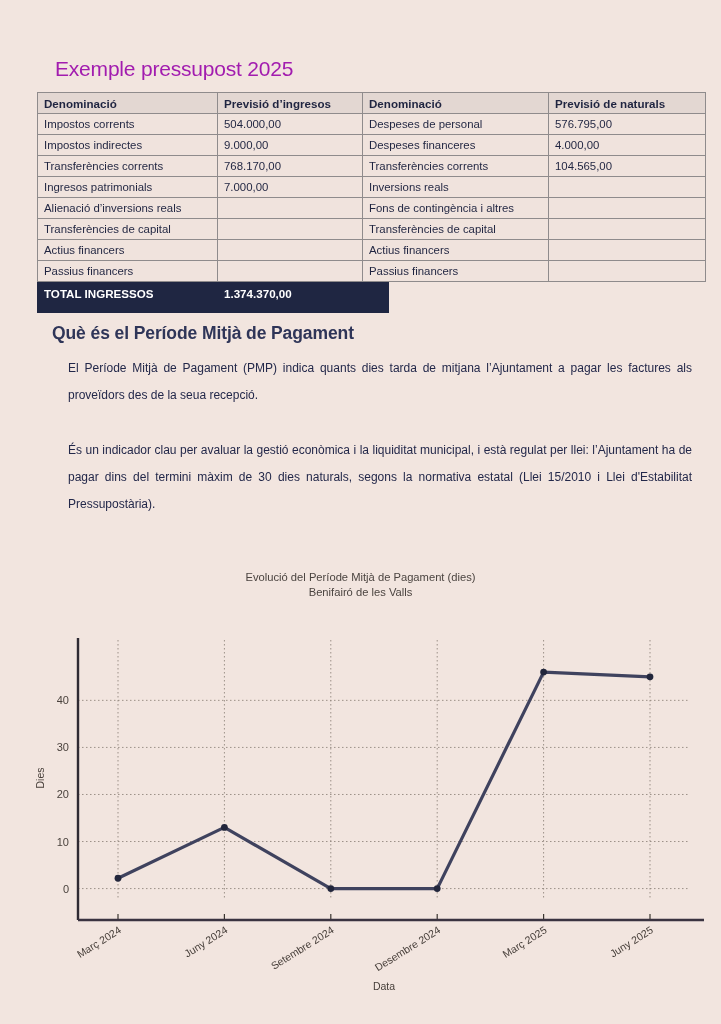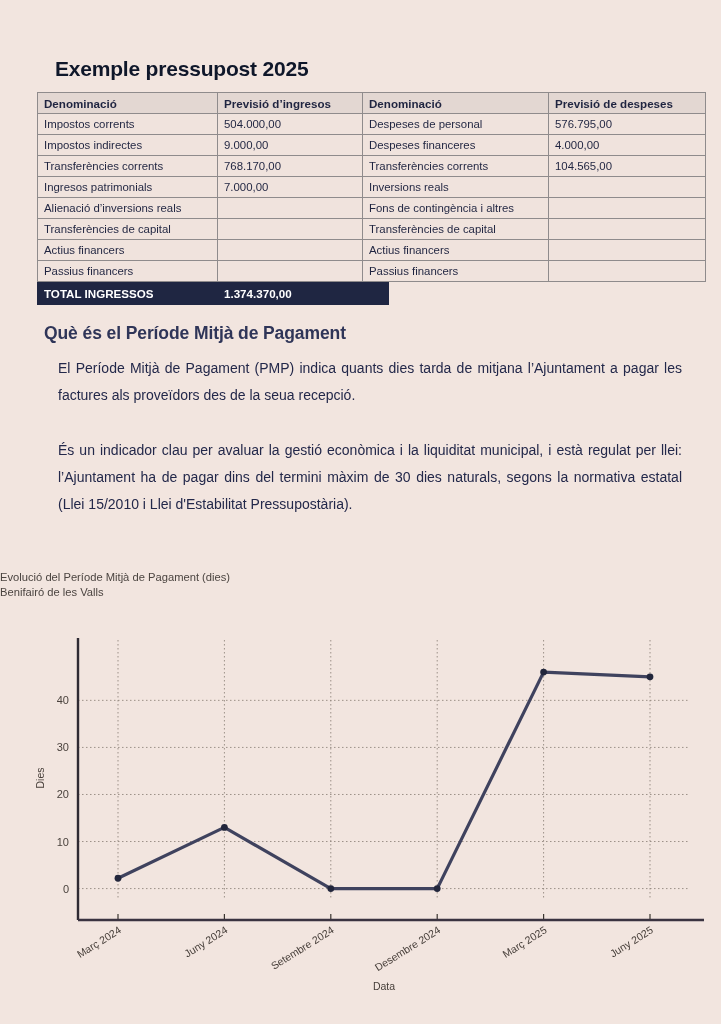--- a/index.html
+++ b/index.html
@@ -27,9 +27,9 @@
     left: 55px;
     top: 57px;
     font-size: 21px;
-    font-weight: bold;
+    font-weight: normal;
     letter-spacing: -0.2px;
-    color: #0f172a;
+    color: #a21caf;
   }
 
   

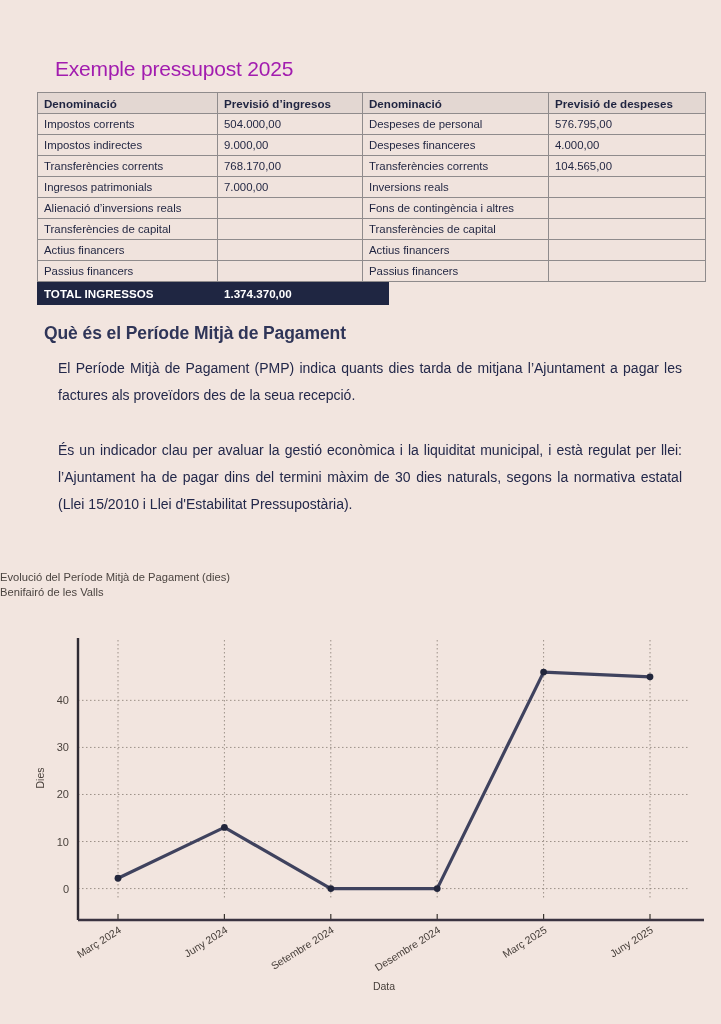--- a/index.html
+++ b/index.html
@@ -172,7 +172,7 @@
     <thead>
       <tr>
         <th class="col-name">Denominació</th>
-        <th class="col-value">Previsió de despeses</th>
+        <th class="col-value">Previsió de naturals</th>
       </tr>
     </thead>
     <tbody>

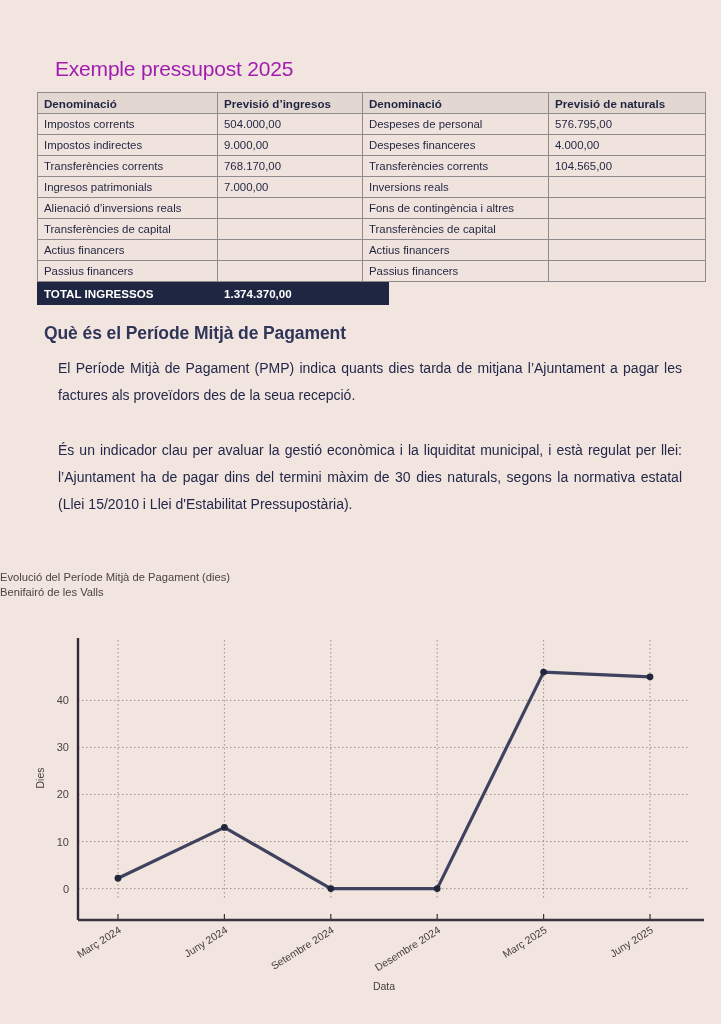--- a/index.html
+++ b/index.html
@@ -68,7 +68,7 @@
     border-color: #1f2642;
     font-size: 11.6px;
     padding-top: 4px;
-    padding-bottom: 4px;
+    padding-bottom: 12px;
   }
   .budget-table .col-name  { width: 168px; }
   .budget-table .col-value { width: 159px; }

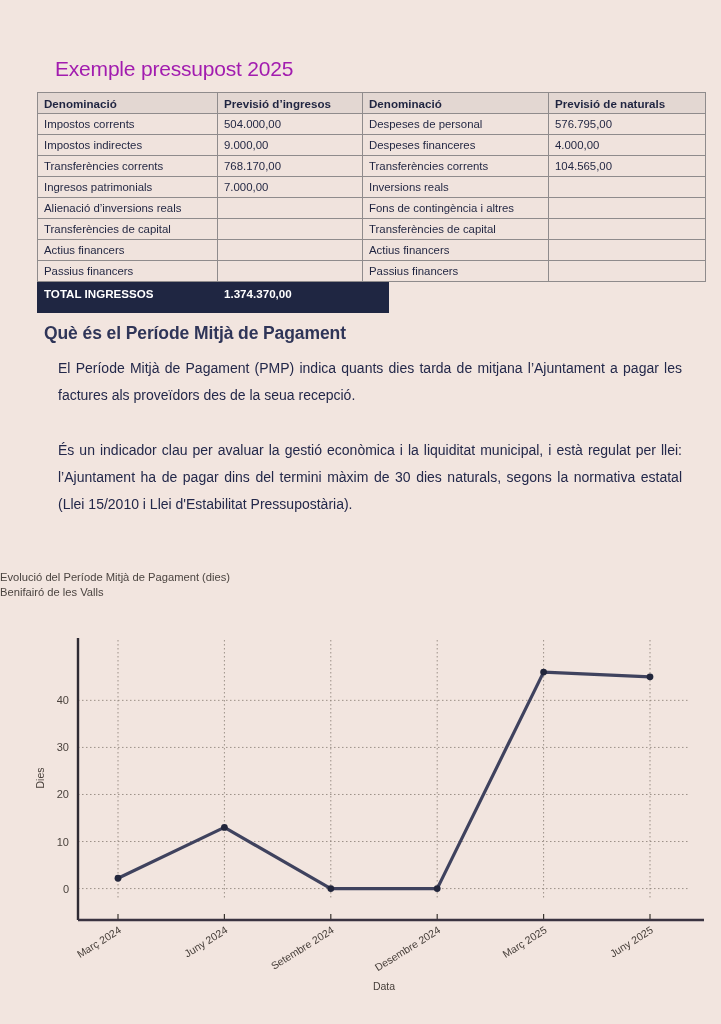--- a/index.html
+++ b/index.html
@@ -78,7 +78,7 @@
   
   .section-head {
     position: absolute;
-    left: 44px;
+    left: 52px;
     top: 323px;
     font-size: 17.5px;
     font-weight: bold;

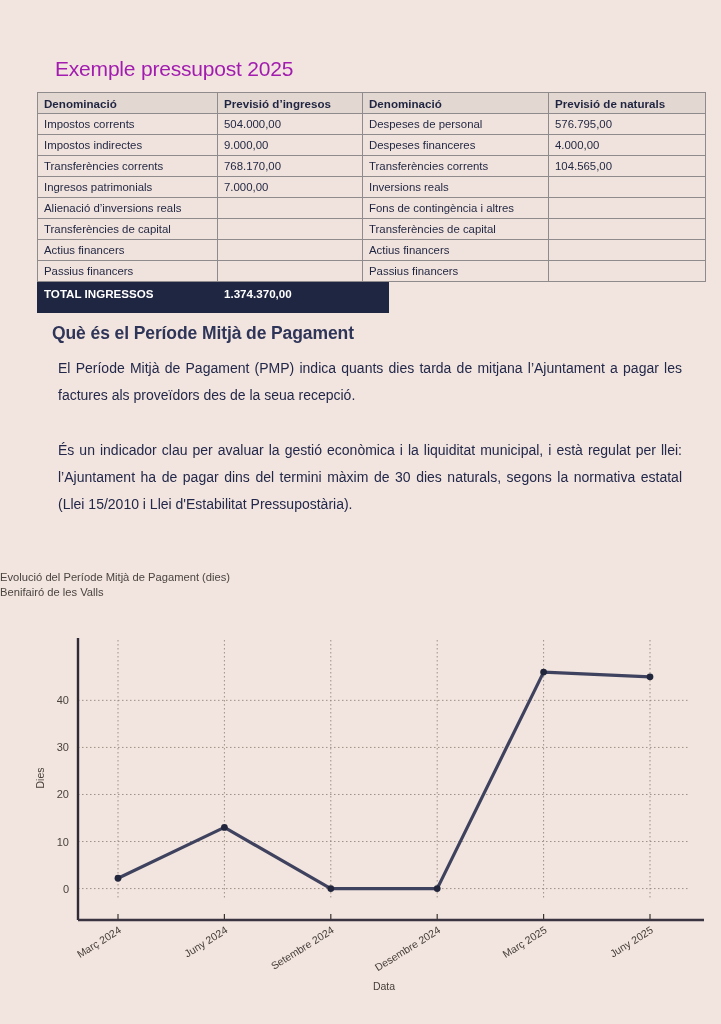--- a/index.html
+++ b/index.html
@@ -87,9 +87,9 @@
   }
   .para {
     position: absolute;
-    left: 58px;
+    left: 68px;
     width: 624px;
-    font-size: 14px;
+    font-size: 12px;
     line-height: 27px;
     text-align: justify;
     color: #23284a;

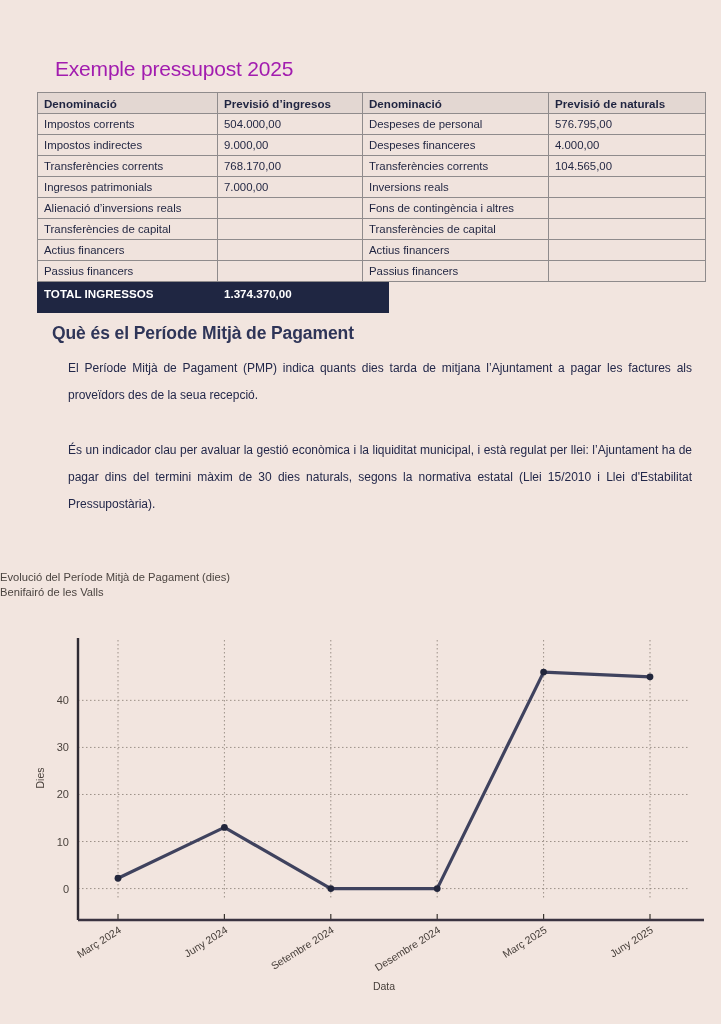--- a/index.html
+++ b/index.html
@@ -106,6 +106,7 @@
     height: 410px;
   }
   .chart-title {
+    text-align: center;
     font-size: 11.2px;
     color: #4b4440;
     line-height: 15px;

